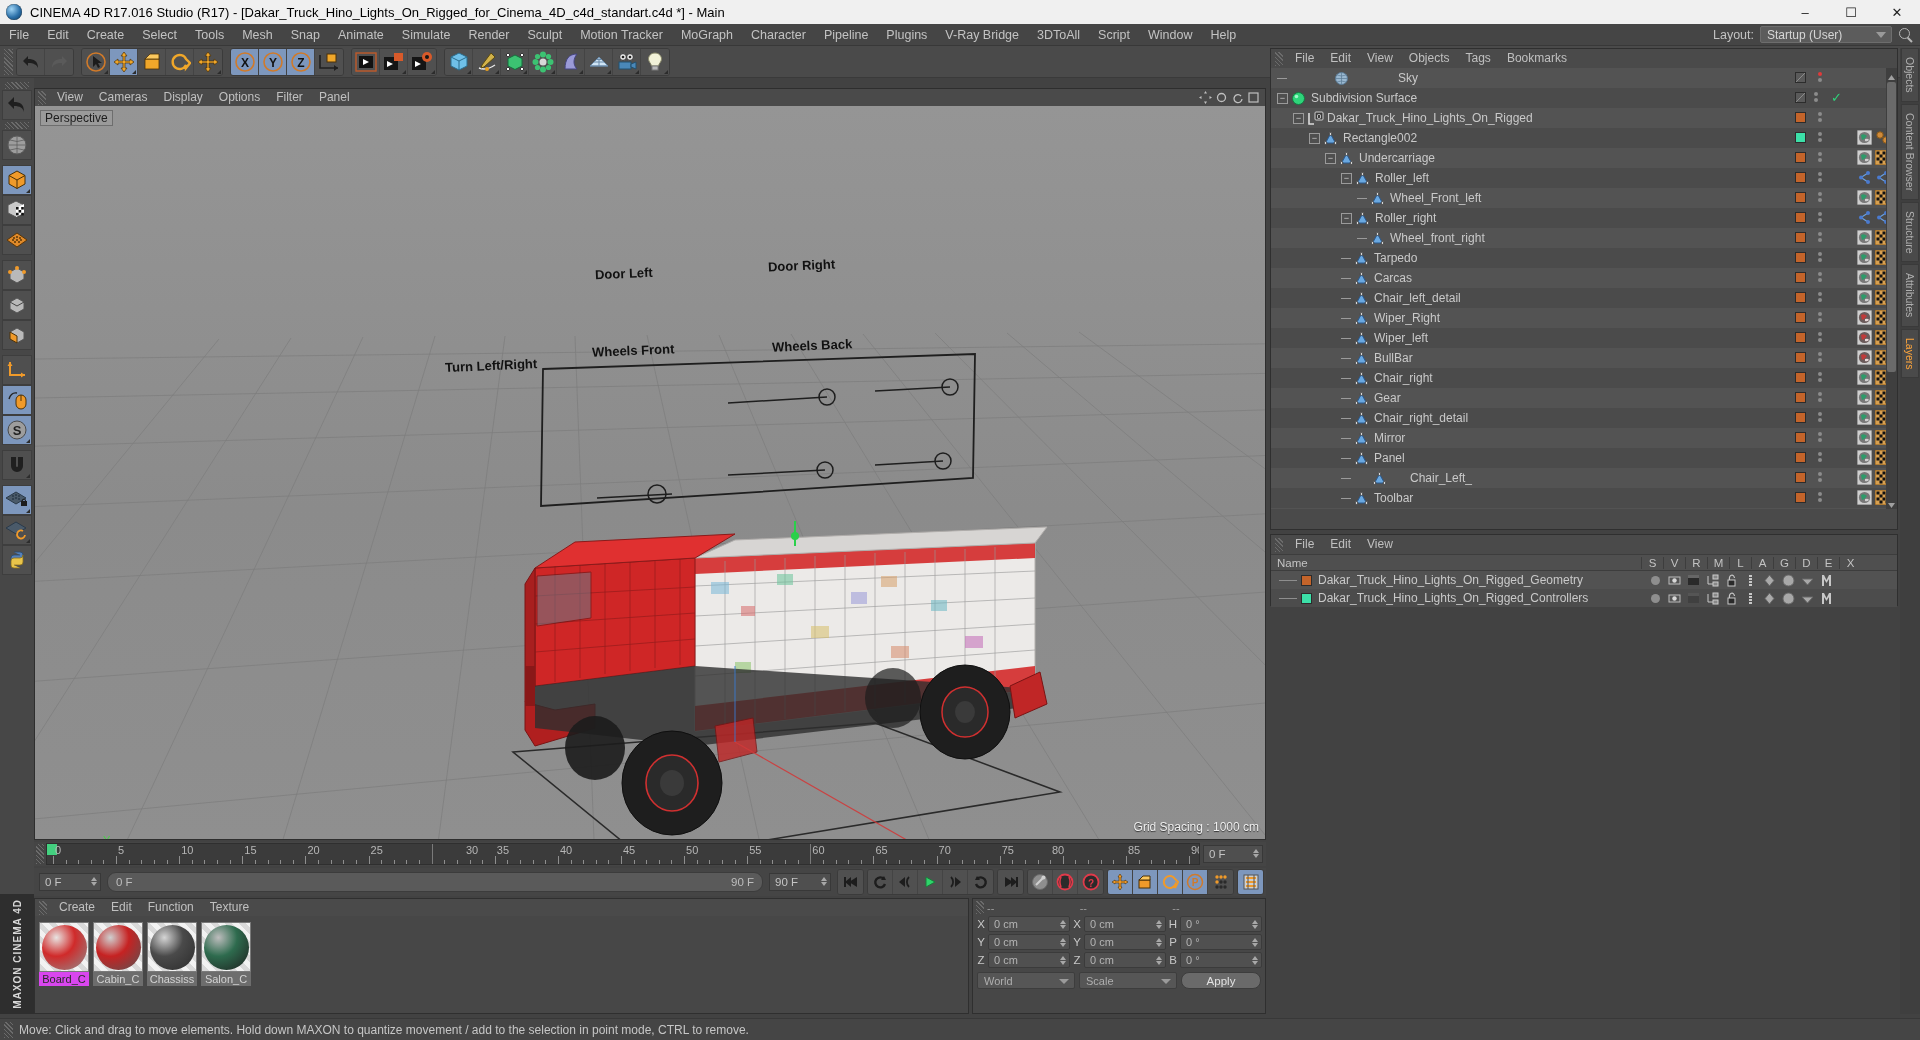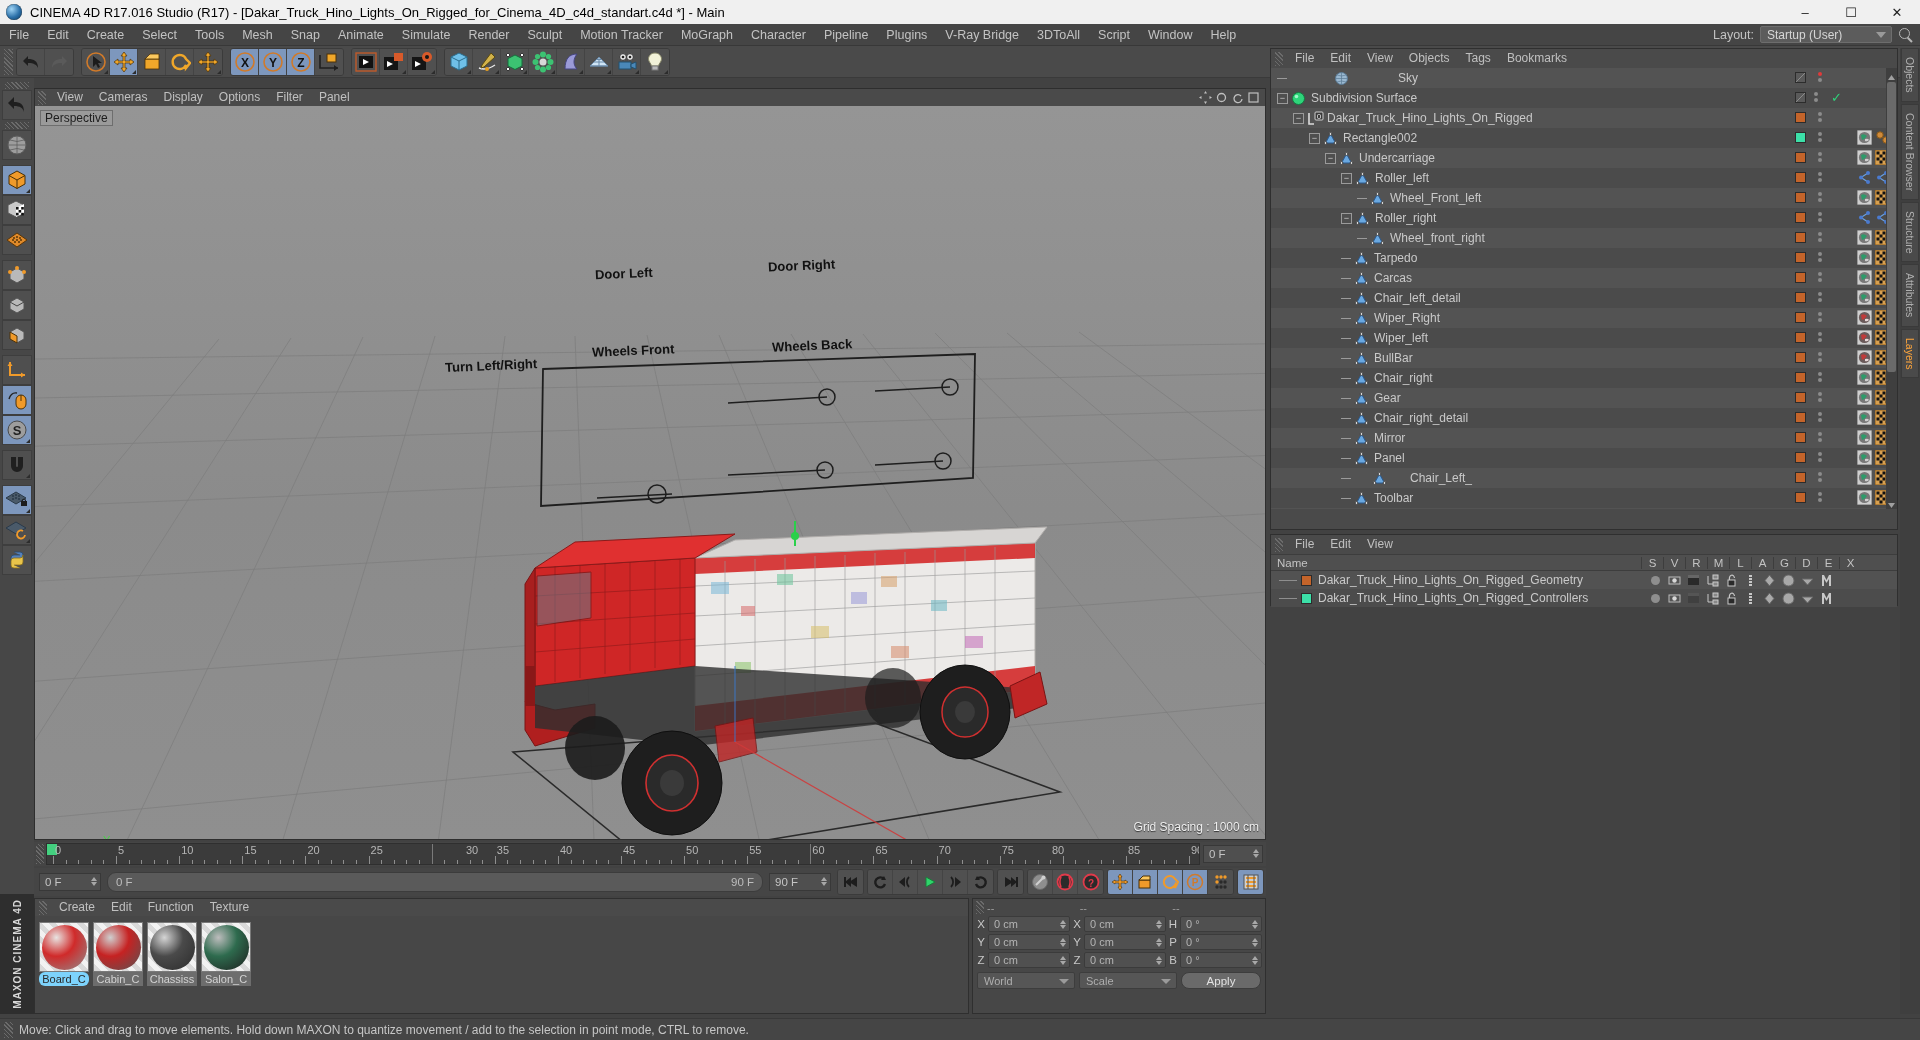--- a/index.html
+++ b/index.html
@@ -122,7 +122,7 @@
   .matsphere .ball { position:absolute; left:2px; top:2px; width:45px; height:45px; border-radius:50%; }
   .matlabel { font-size:11px; text-align:center; color:#d2d2d2; background:#6d6d6d;
      white-space:nowrap; overflow:hidden; line-height:14px; }
-  .matlabel.sel { background:#7dd3fc; color:#2a2a2a;border-radius:6px; }
+  .matlabel.sel { background:#d946ef; color:#2a2a2a; }
 
   
   .coordmgr { position:absolute; left:972px; top:898px; width:294px; height:116px;

